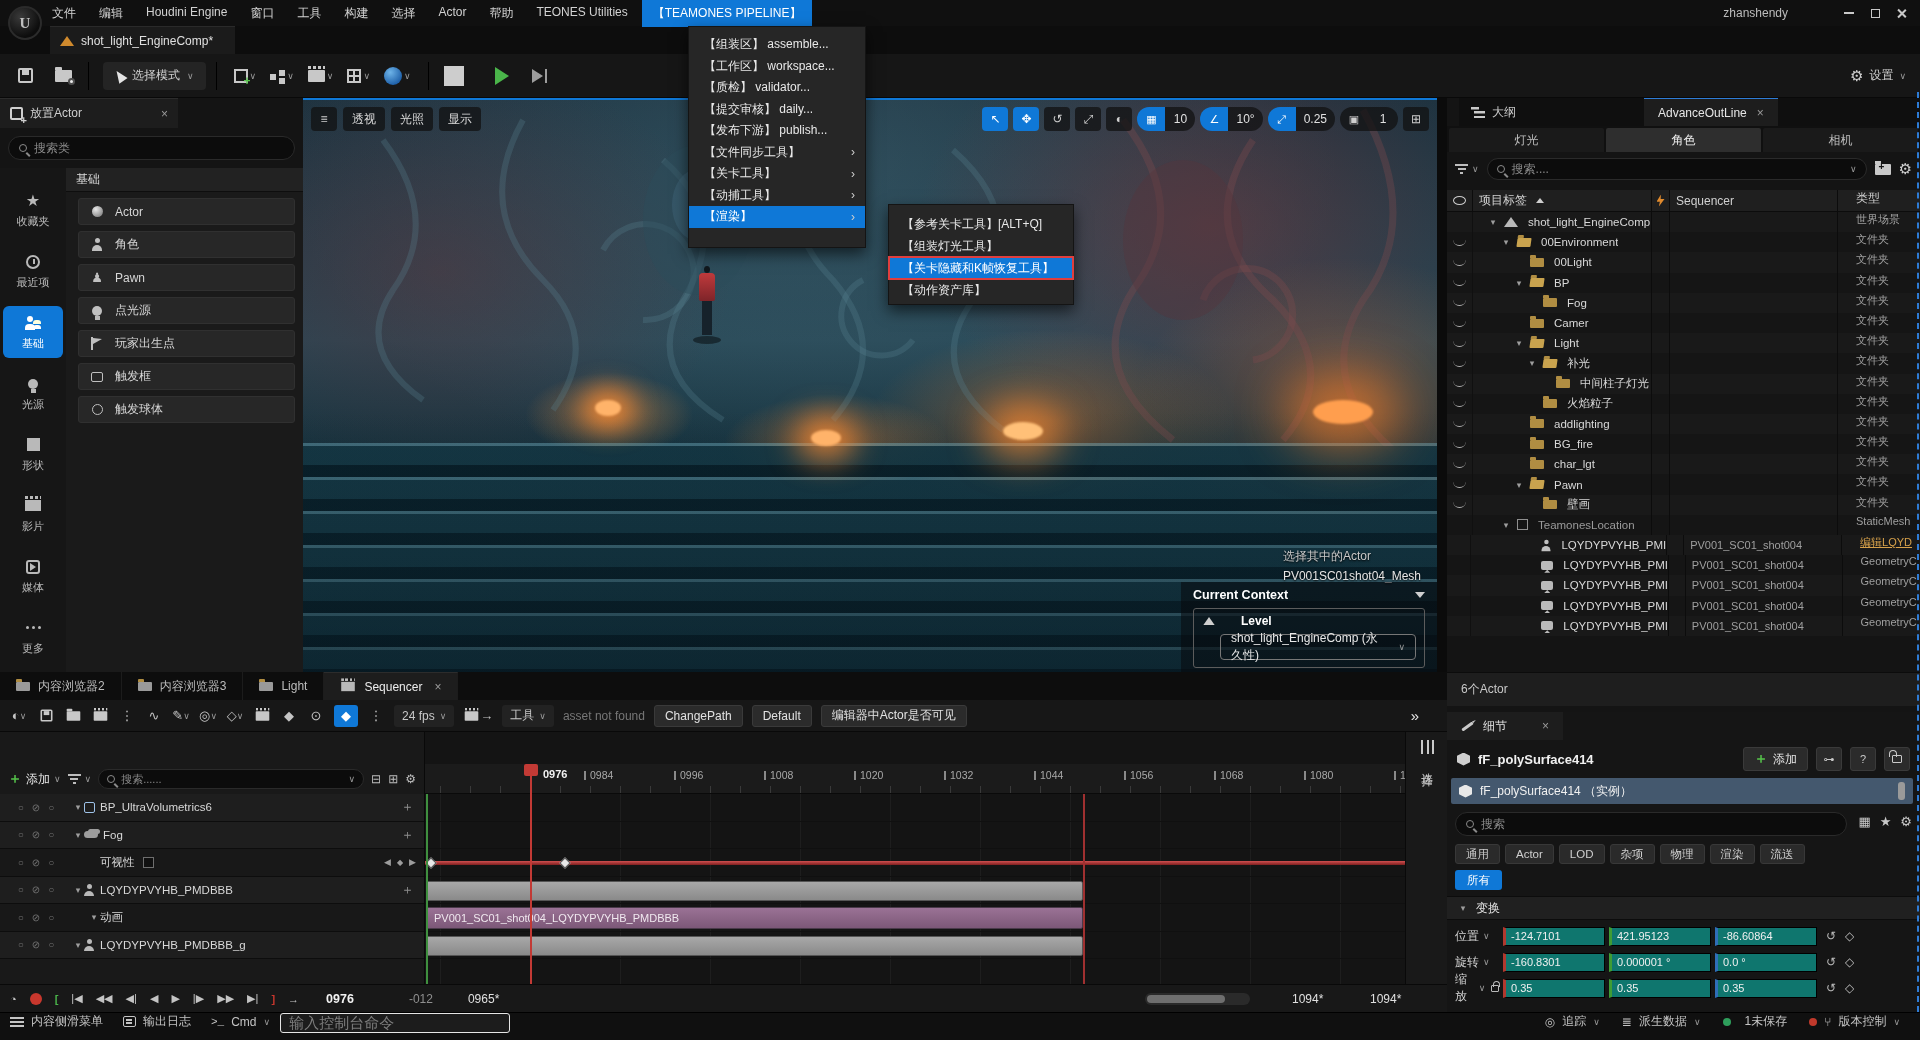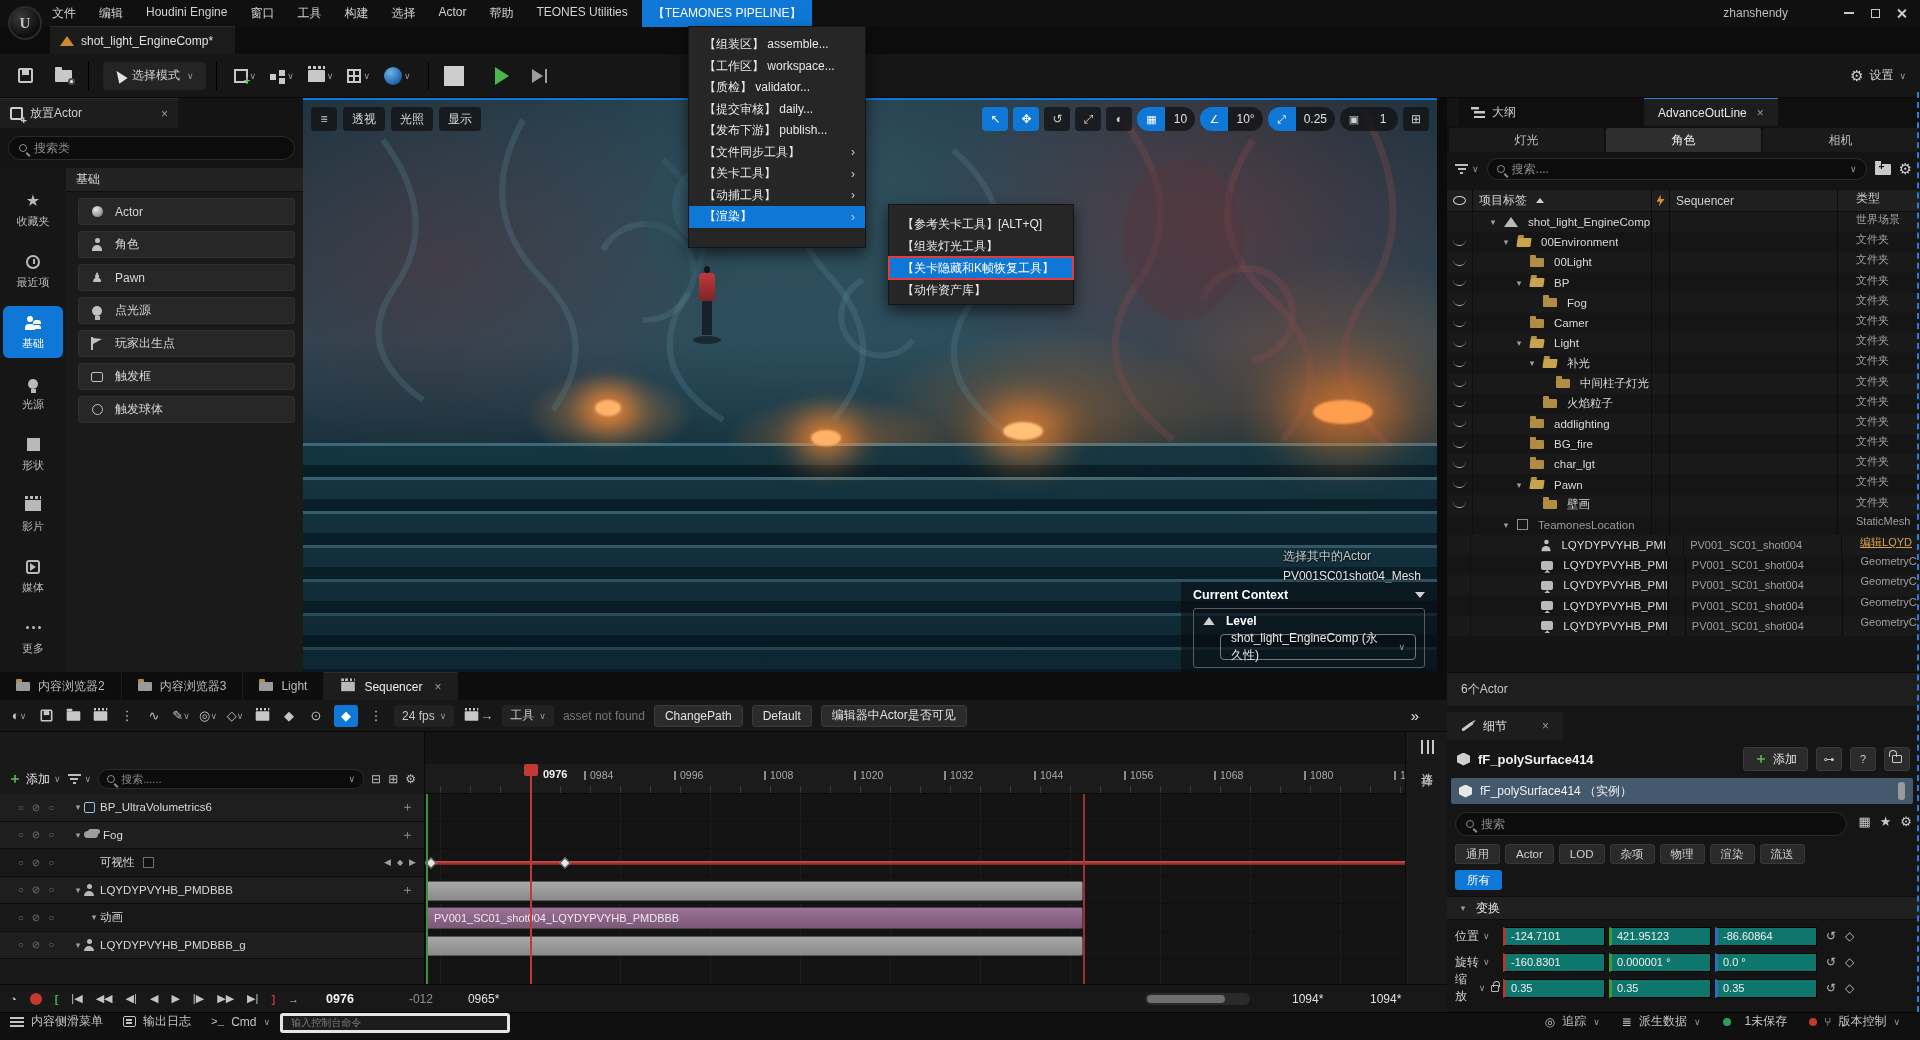--- a/index.html
+++ b/index.html
@@ -138,7 +138,7 @@
   #ctx-panel .hdr{display:flex;align-items:center;color:#fff;font-weight:bold;font-size:12.5px}
   #ctx-panel .hdr .tri{margin-left:auto;width:0;height:0;border-left:5px solid transparent;border-right:5px solid transparent;border-top:6px solid #cfcfcf}
   #ctx-box{margin-top:6px;border:1px solid #5c5c5c;border-radius:3px;padding:5px 8px}
-  #ctx-box .lv{display:flex;align-items:center;gap:10px;color:#fff;font-weight:bold}
+  #ctx-box .lv{display:flex;align-items:center;gap:25px;color:#fff;font-weight:bold}
   #ctx-dd{margin:6px 0 2px 18px;border:1px solid #777;border-radius:4px;height:26px;display:flex;align-items:center;padding:0 10px;color:#e8e8e8;gap:10px;justify-content:space-between}
 
   

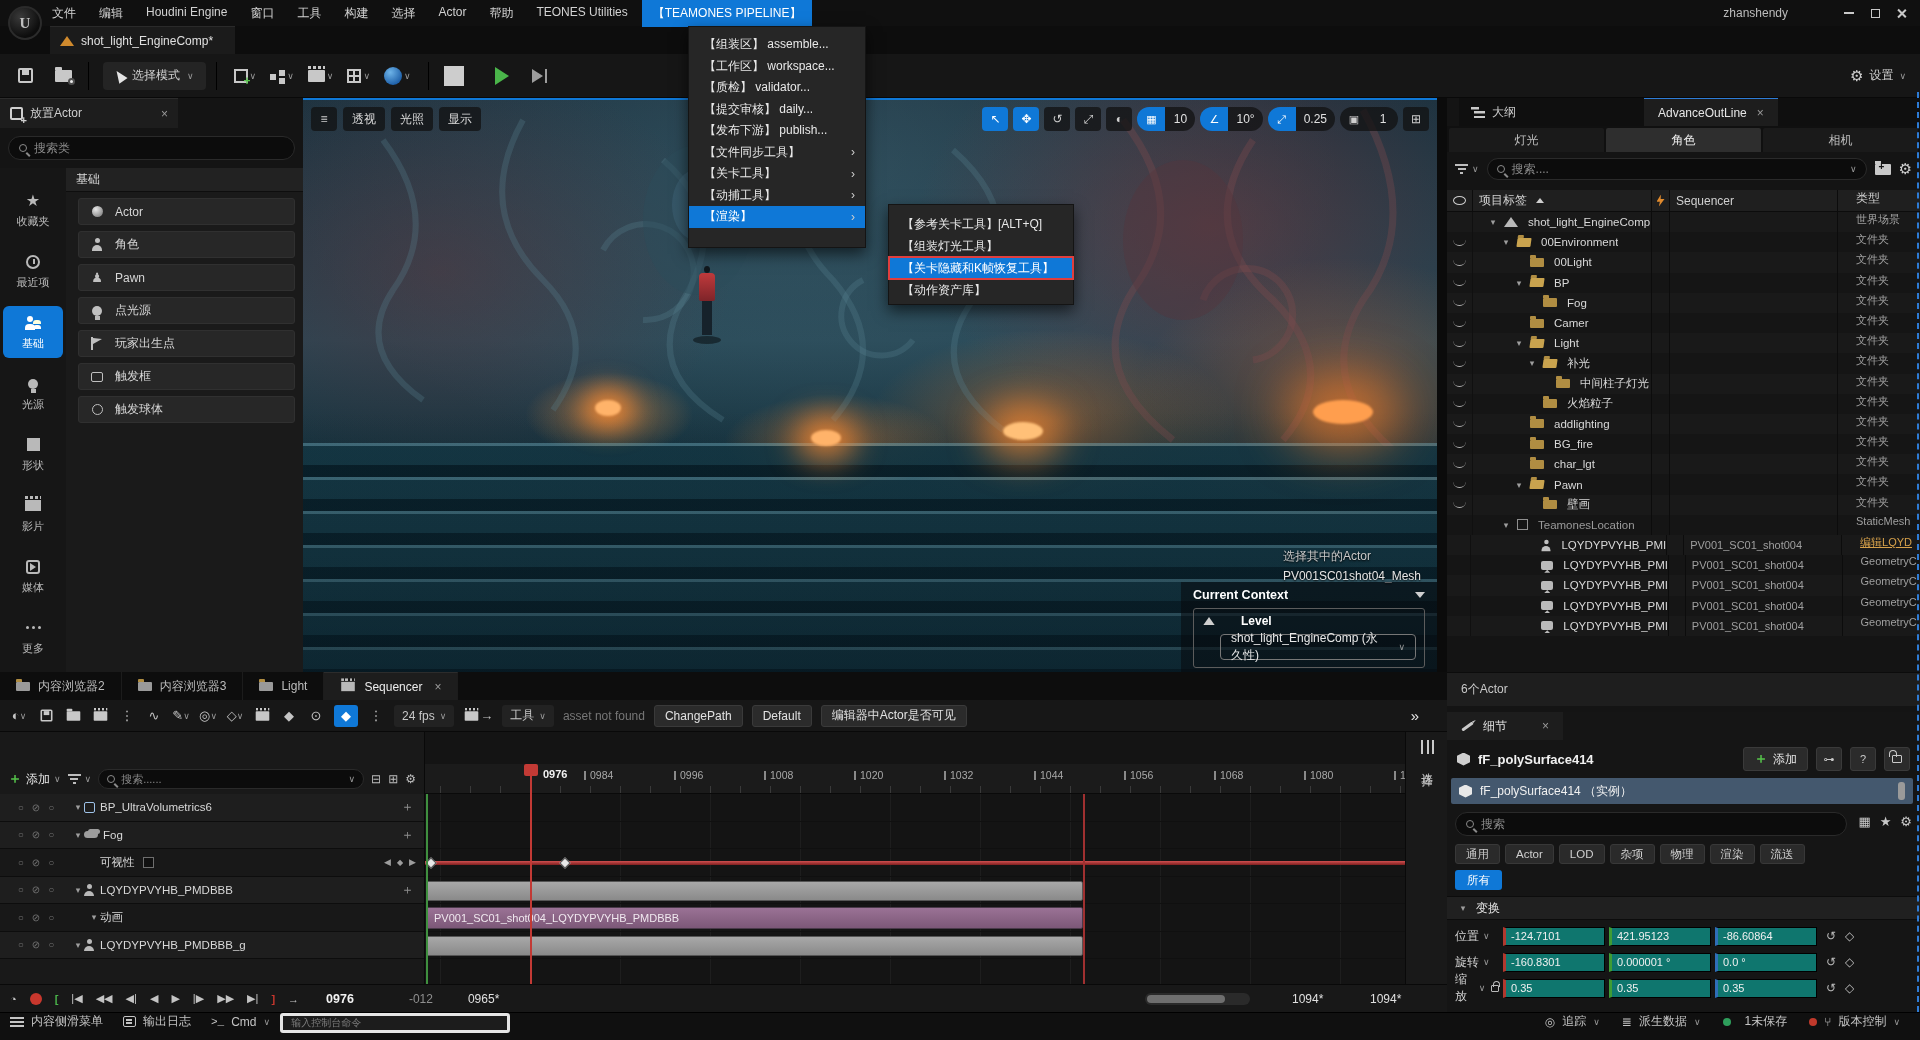--- a/index.html
+++ b/index.html
@@ -293,7 +293,7 @@
   .ci-log{width:13px;height:11px;border:1.6px solid #c4c4c4;border-radius:2px;position:relative}
   .ci-log::after{content:"";position:absolute;left:2px;top:2px;width:6px;height:1.6px;background:#c4c4c4;box-shadow:0 3px 0 #c4c4c4}
   .ci-cmd{color:#c4c4c4;font-family:"Liberation Mono",monospace;font-size:11px}
-  #console-input{width:230px;height:20px;background:#1c1c1c;border:3px solid #e5e5e5;border-radius:3px;display:flex;align-items:center;padding:0 8px;color:#7c7c7c;font-size:10px}
+  #console-input{width:230px;height:20px;background:#1c1c1c;border:1px solid #e5e5e5;border-radius:3px;display:flex;align-items:center;padding:0 8px;color:#7c7c7c;font-size:15px}
   #sb-right{margin-left:auto;display:flex;align-items:center;gap:22px;padding-right:10px}
   .dot{width:8px;height:8px;border-radius:50%}
 

